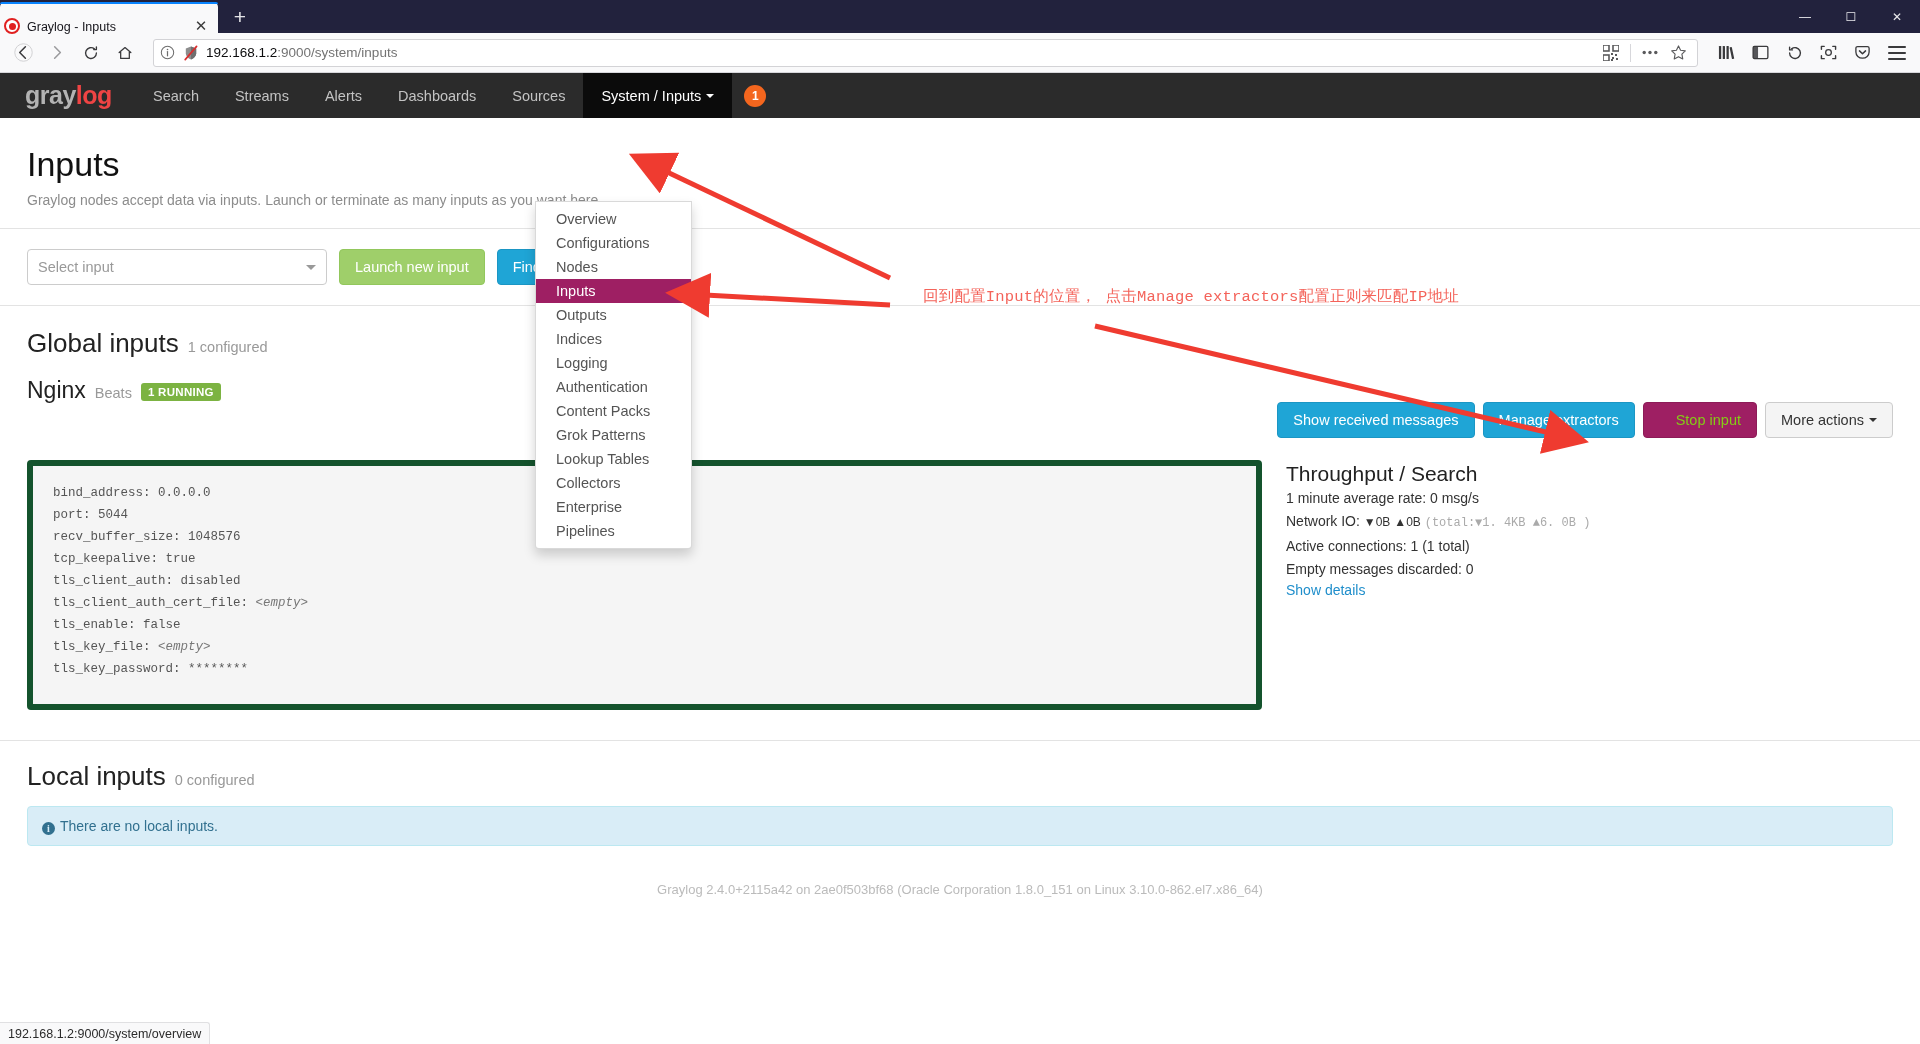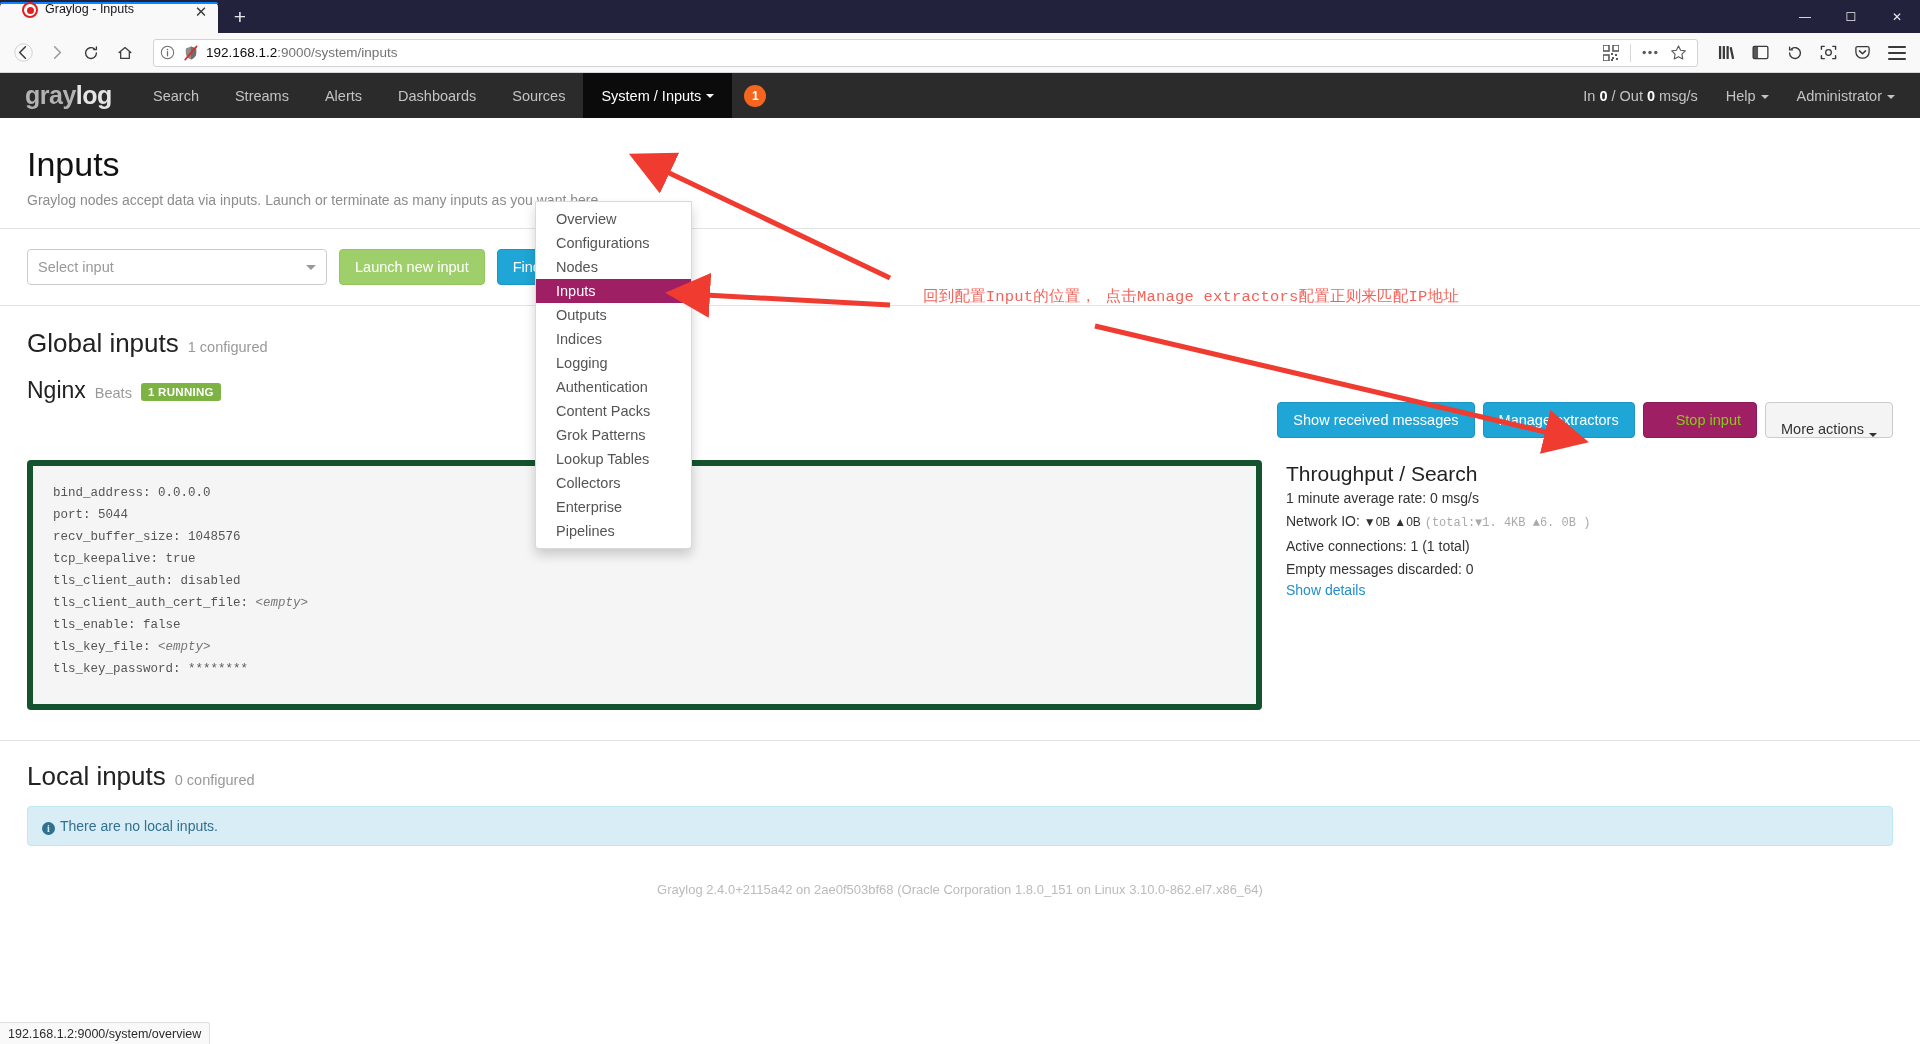--- a/index.html
+++ b/index.html
@@ -20,7 +20,7 @@
   }
   .tab {
     width: 218px; height: 32px; background: #f9f9fa; border-radius: 5px 5px 0 0;
-    display: flex; align-items: flex-start; padding: 0 8px 0 22px; gap: 7px;
+    display: flex; align-items: flex-end; padding: 0 8px 0 4px; gap: 7px;
     position: relative; top: 1px;
   }
   .tab-accent { position:absolute; top:0; left:0; right:0; height:2px; background:#0a84ff; border-radius:5px 5px 0 0;}

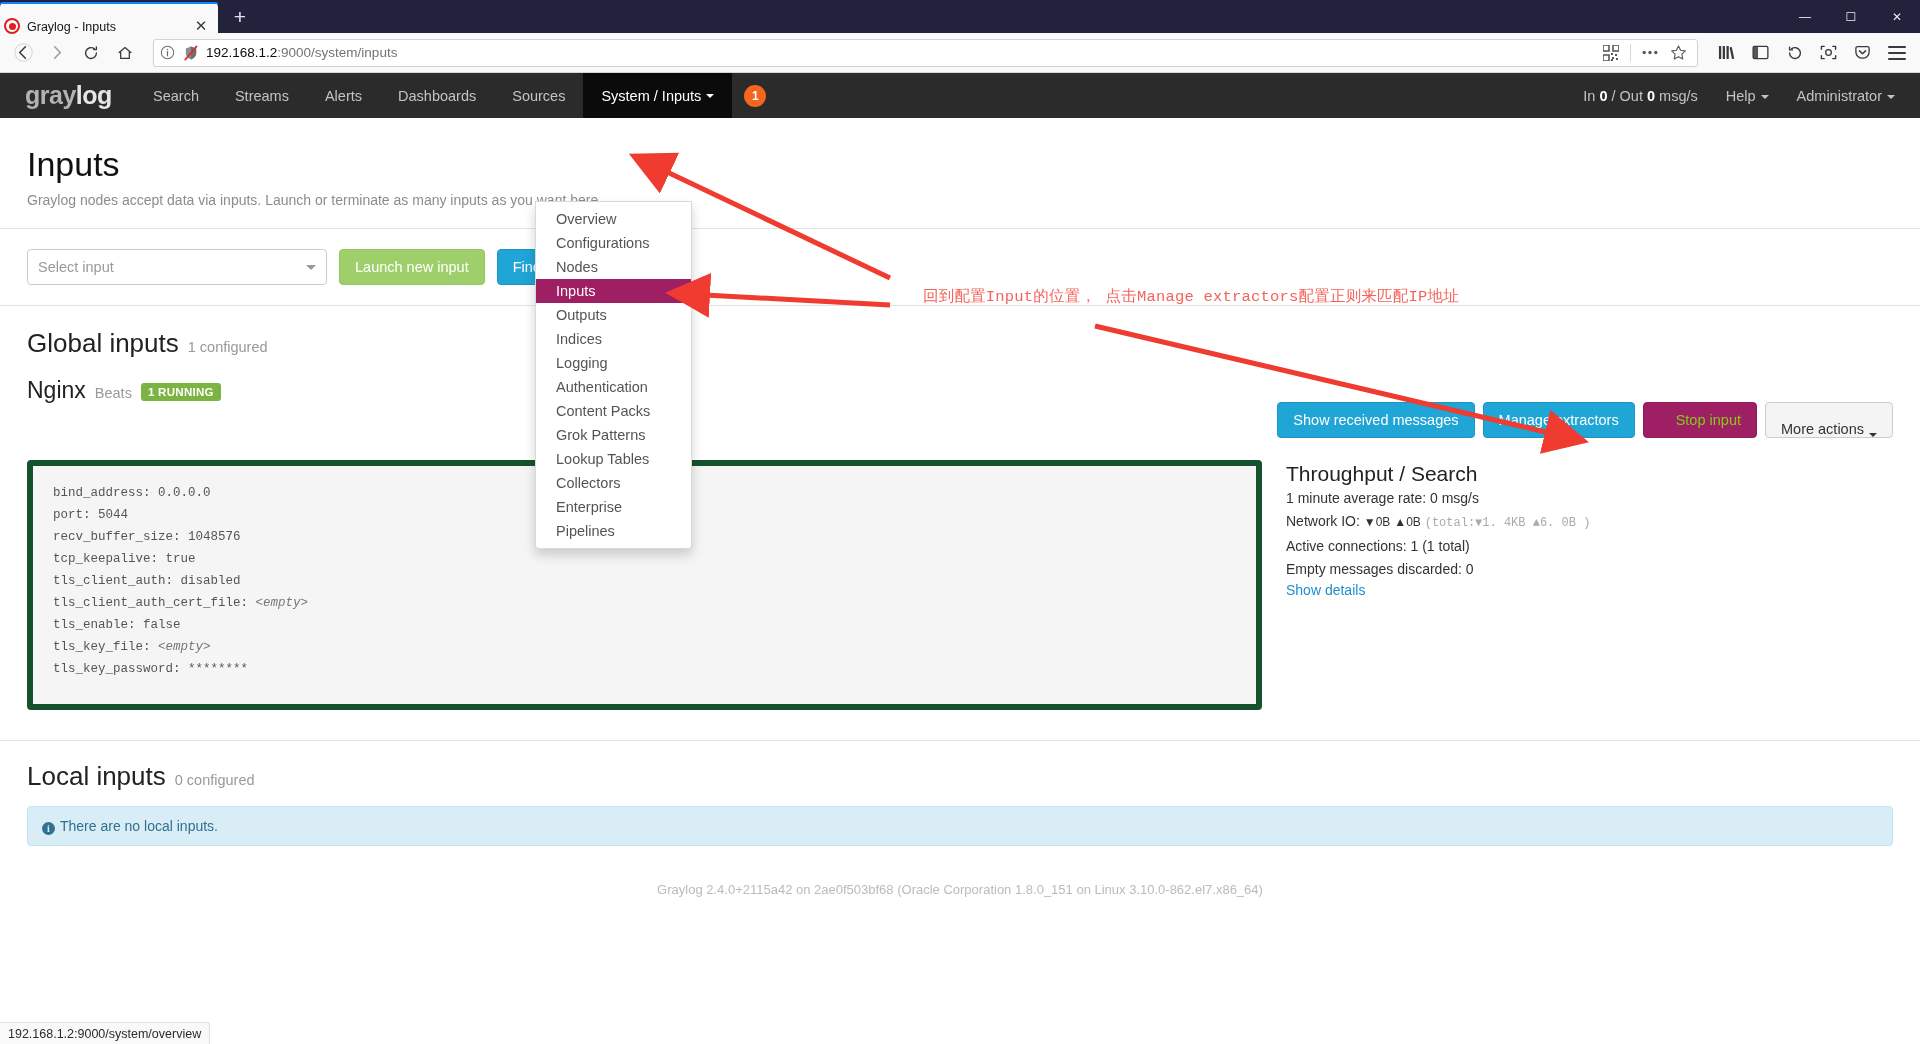--- a/index.html
+++ b/index.html
@@ -75,7 +75,7 @@
   .gl-logo { width: 135px; display:flex; align-items:center; padding-left: 25px; }
   .gl-logo-text { font-size: 25px; font-weight: bold; letter-spacing:-0.5px; line-height:1; }
   .gl-logo-text .gray { color:#b3b3b3; }
-  .gl-logo-text .log { color:#e5e5e5; }
+  .gl-logo-text .log { color:#ef4444; }
   .gl-menu { display:flex; align-items:stretch; }
   .gl-menu a {
     display:flex; align-items:center; padding: 0 18px; color:#c3c3c3; font-size:14.5px;

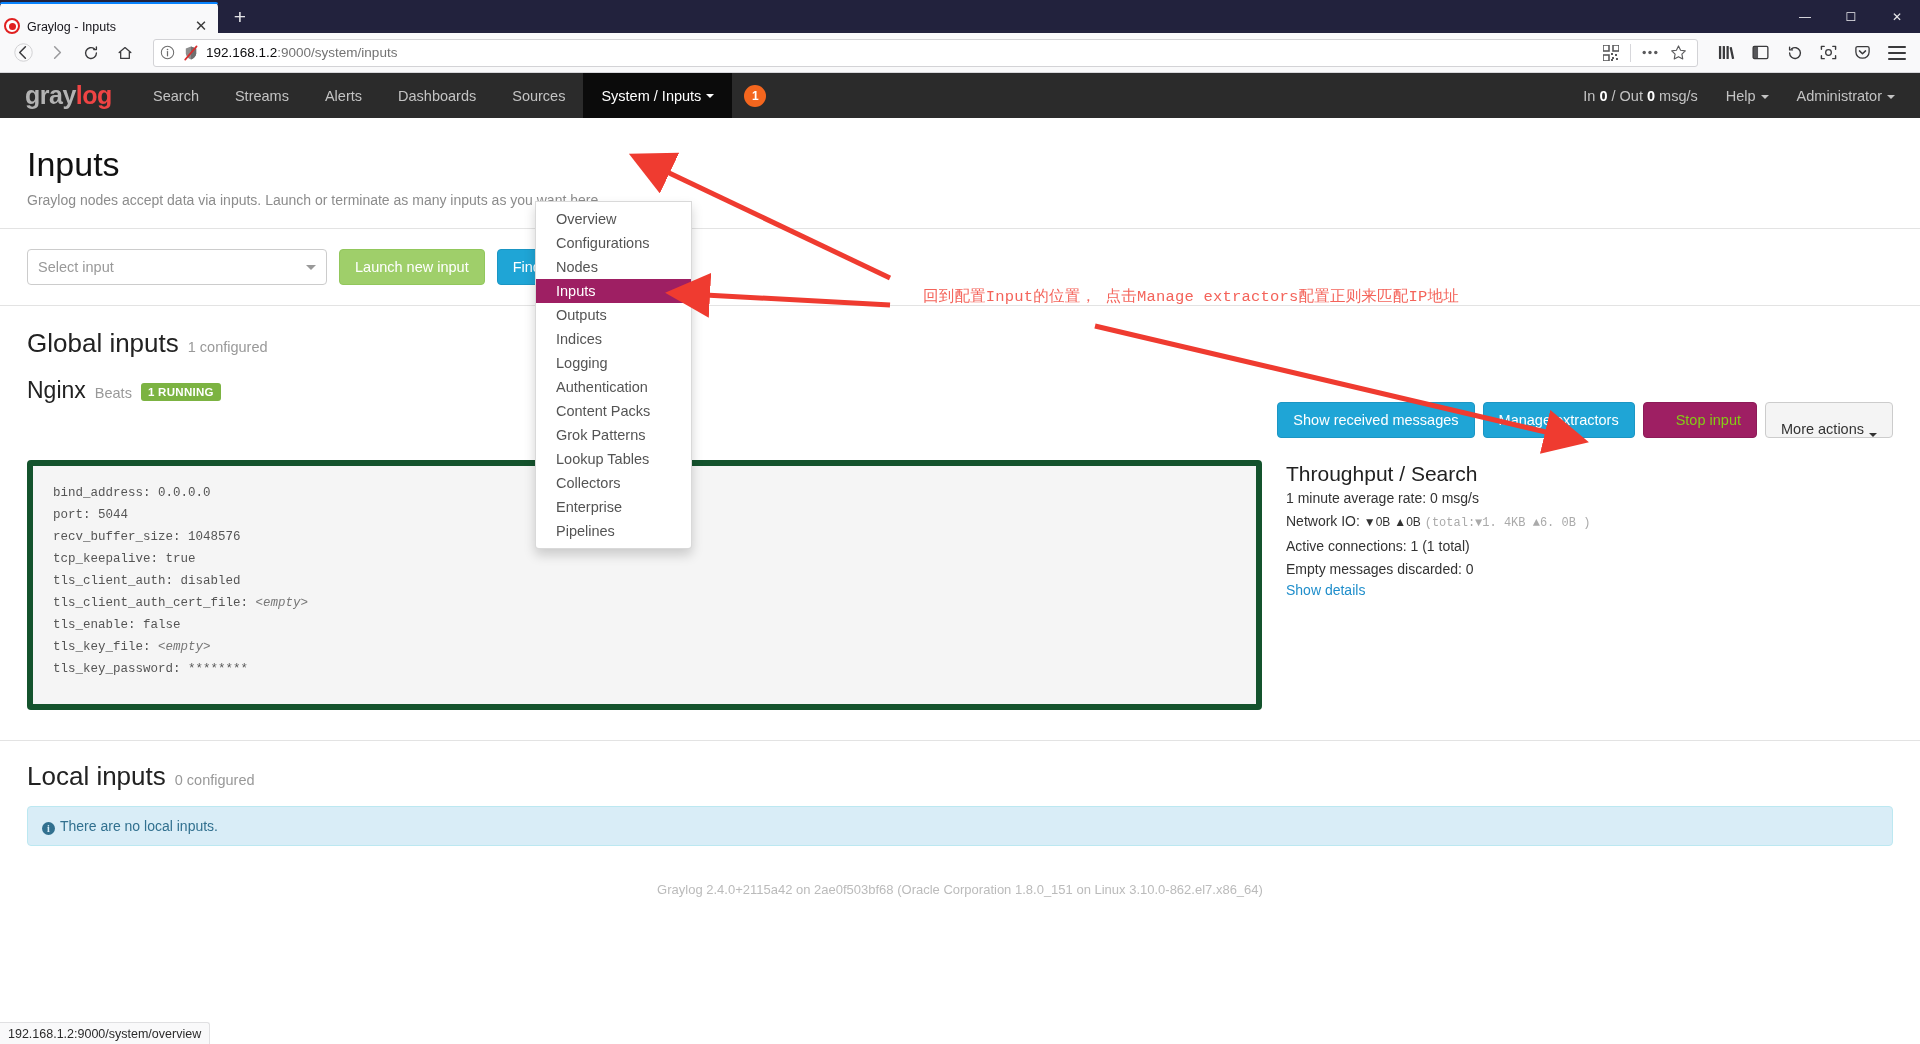--- a/index.html
+++ b/index.html
@@ -342,11 +342,6 @@
           </a>
       </nav>
       <div class="gl-badge">1</div>
-      <div class="gl-nav-right">
-        <span><span>In </span><b>0</b><span> / Out </span><b>0</b><span> msg/s</span></span>
-        <a><span>Help</span><span class="caret"></span></a>
-        <a><span>Administrator</span><span class="caret"></span></a>
-      </div>
     </div>
 
     <div class="gl-dropdown">

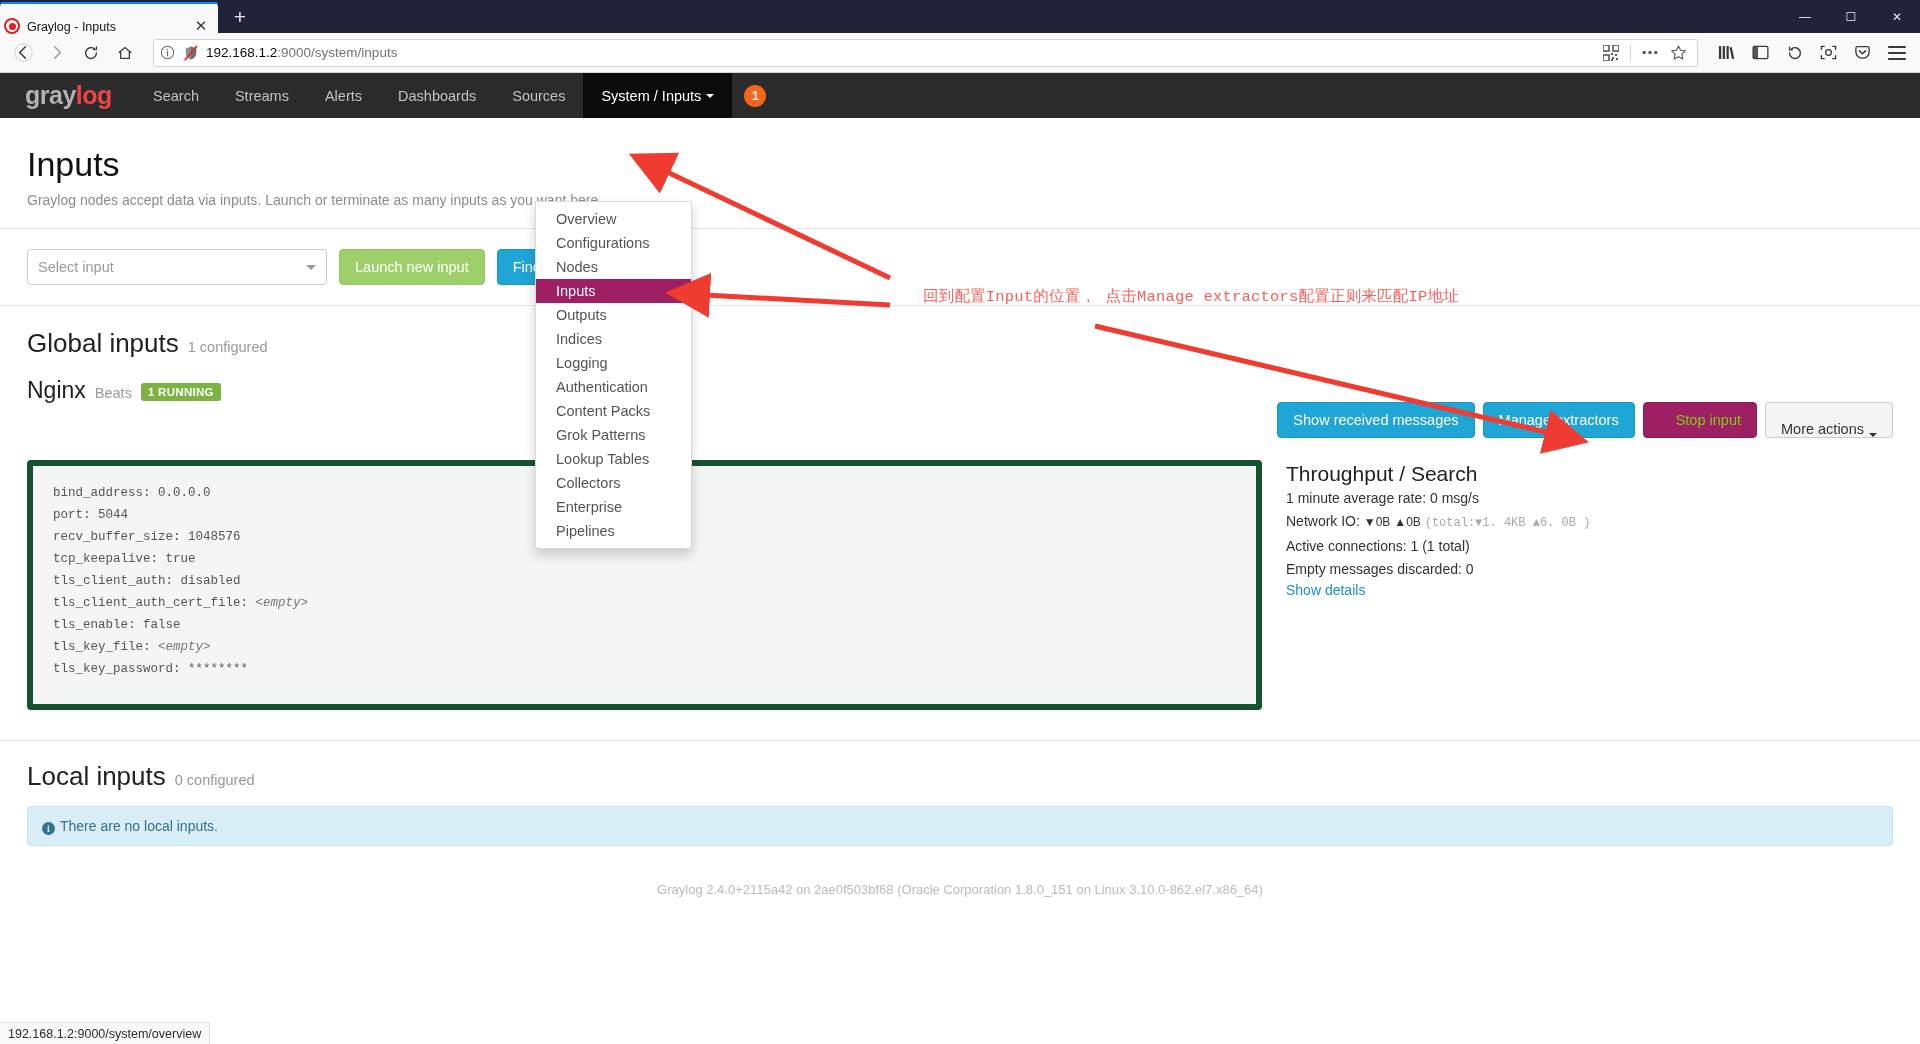--- a/index.html
+++ b/index.html
@@ -126,7 +126,7 @@
   .btn-green { background:#9fcf6a; border-color:#92c75c; color:#fff; }
   .btn-blue  { background:#1fa5d6; border-color:#1b96c4; color:#fff; }
   .btn-magenta { background:#9e1f63; border-color:#8d1b58; color:#84cc16;padding-left:32px; }
-  .btn-default { background:#f4f4f4; border-color:#ccc; color:#333;align-items:flex-end; }
+  .btn-default { background:#f4f4f4; border-color:#ccc; color:#333; }
 
   .section { padding: 22px 27px 0 27px; }
   .section h2 { font-size: 26px; font-weight: normal; color:#222; display:inline-block; }

